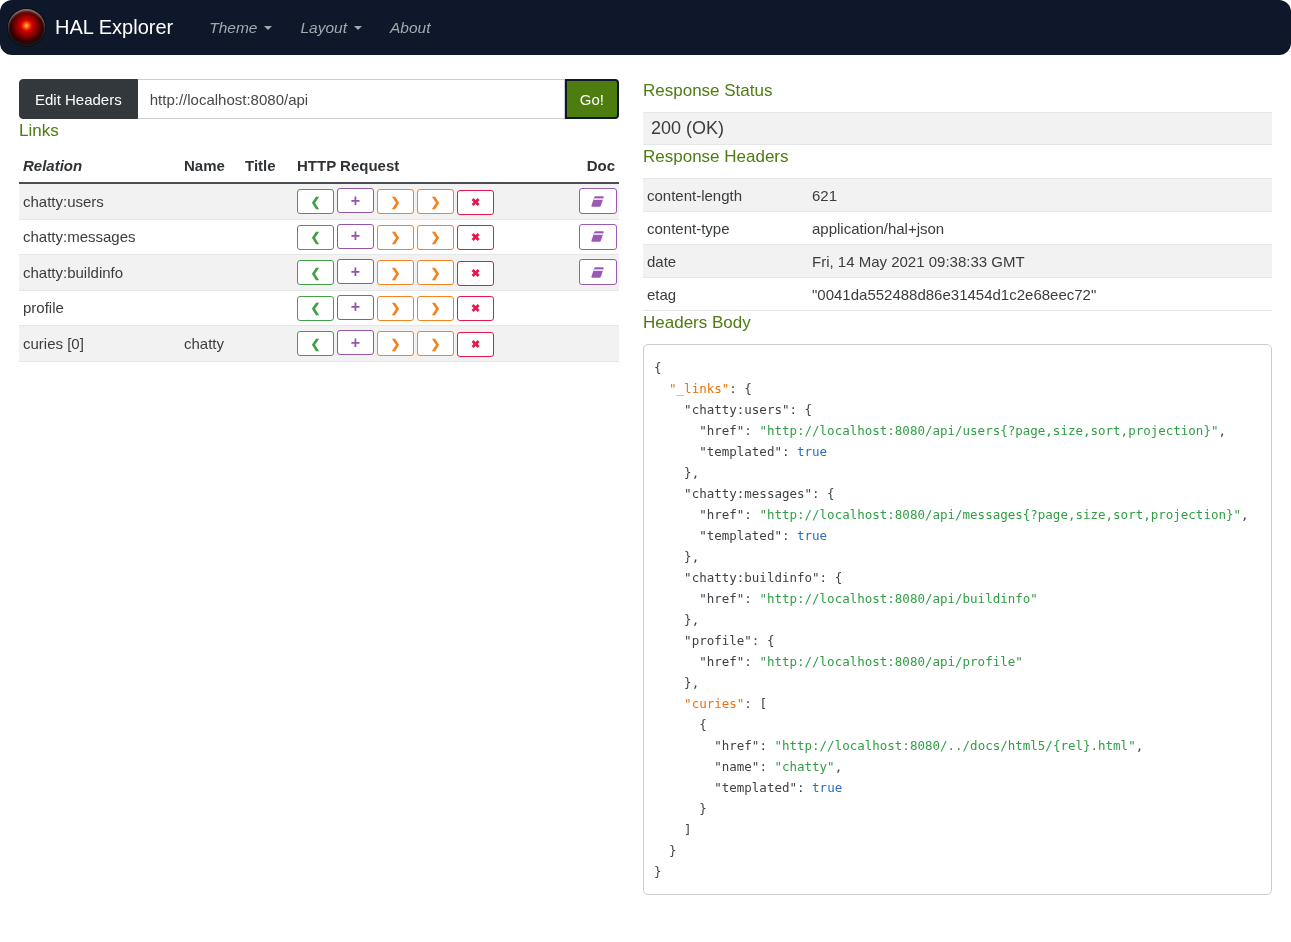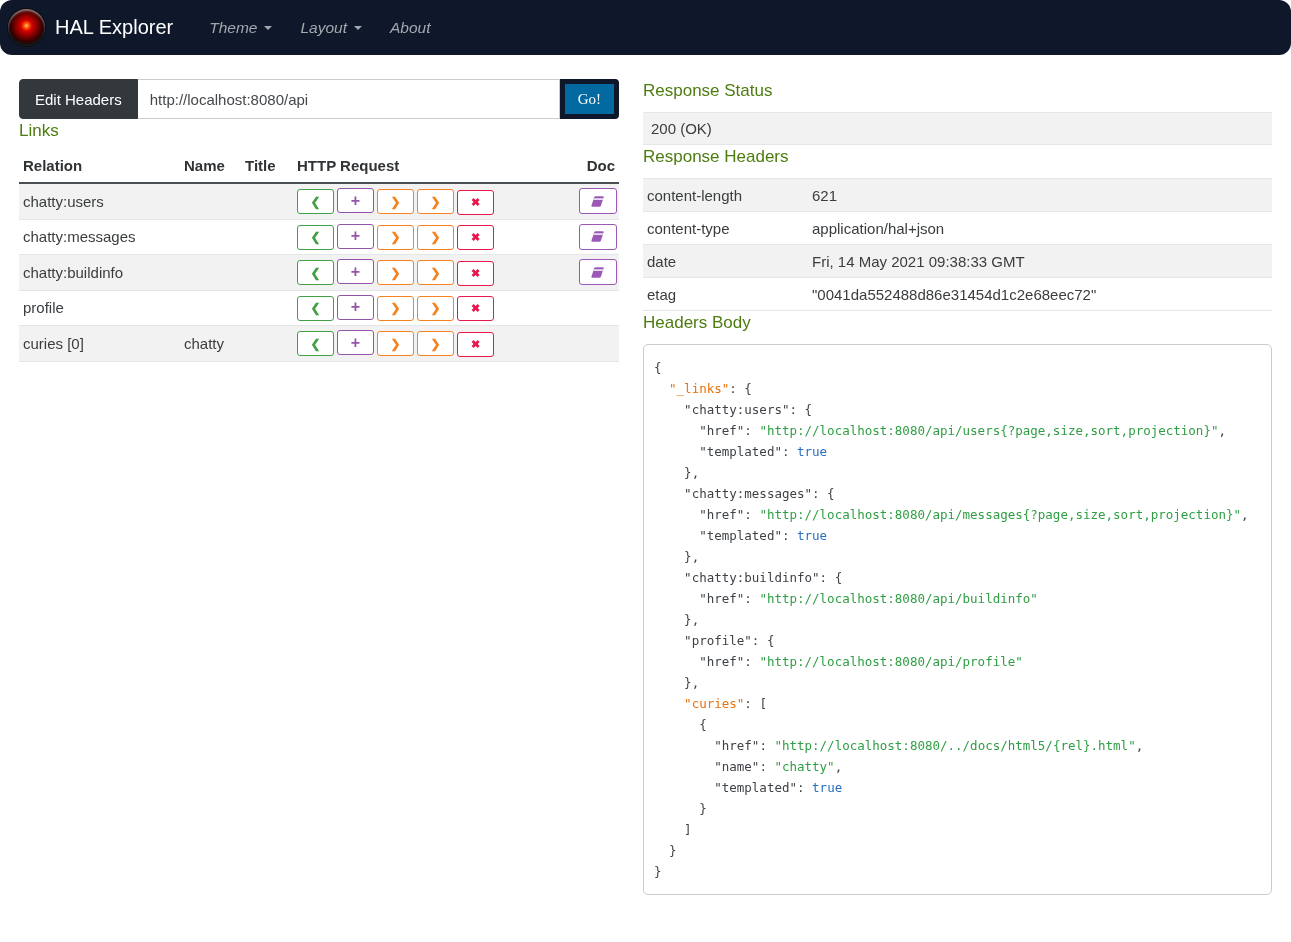--- a/index.html
+++ b/index.html
@@ -23,7 +23,7 @@
   .input-group { display:flex; height:40px; }
   .btn-edit-headers { background:#33383d; color:#fff; border:1px solid #33383d; border-radius:4px 0 0 4px; padding:0 15px; font-size:15px; font-family:inherit; cursor:pointer; }
   .url-input { flex:1; border:1px solid #c9cdd1; border-left:none; padding:0 12px; font-size:15px; color:#45484b; font-family:inherit; outline:none; min-width:0; }
-  .btn-go { background:#0369a1; color:#fff; border:5px solid #0f172a; border-radius:0 4px 4px 0; padding:0 13px; font-size:15px; font-family:Liberation Serif, serif; cursor:pointer; }
+  .btn-go { background:#4d7c0f; color:#fff; border:2px solid #0f172a; border-radius:0 4px 4px 0; padding:0 13px; font-size:15px; font-family:Liberation Sans, sans-serif; cursor:pointer; }
 
   
   h2.section { font-size:17px; font-weight:400; color:#4d7c0f; margin:0 0 9px; line-height:24px; }

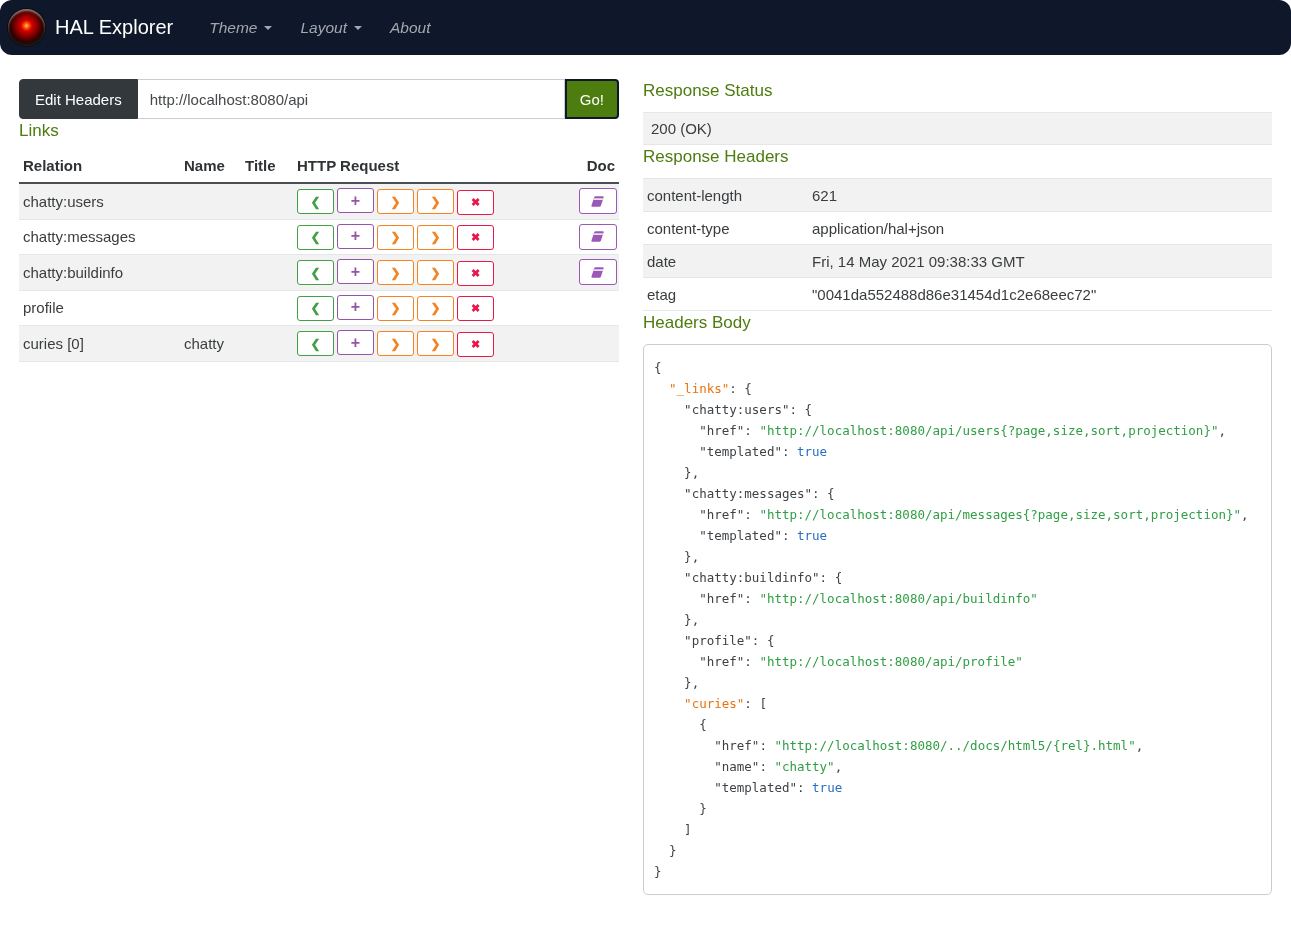--- a/index.html
+++ b/index.html
@@ -50,7 +50,7 @@
 
   
   .status-row { background:#f2f2f2; border-top:1px solid #e4e6e8; border-bottom:1px solid #e4e6e8;
-    height:33px; display:flex; align-items:center; padding:0 8px; font-size:15px; color:#3a3d3f; }
+    height:33px; display:flex; align-items:center; padding:0 8px; font-size:18px; color:#3a3d3f; }
 
   .hdr-name { width:165px; }
 

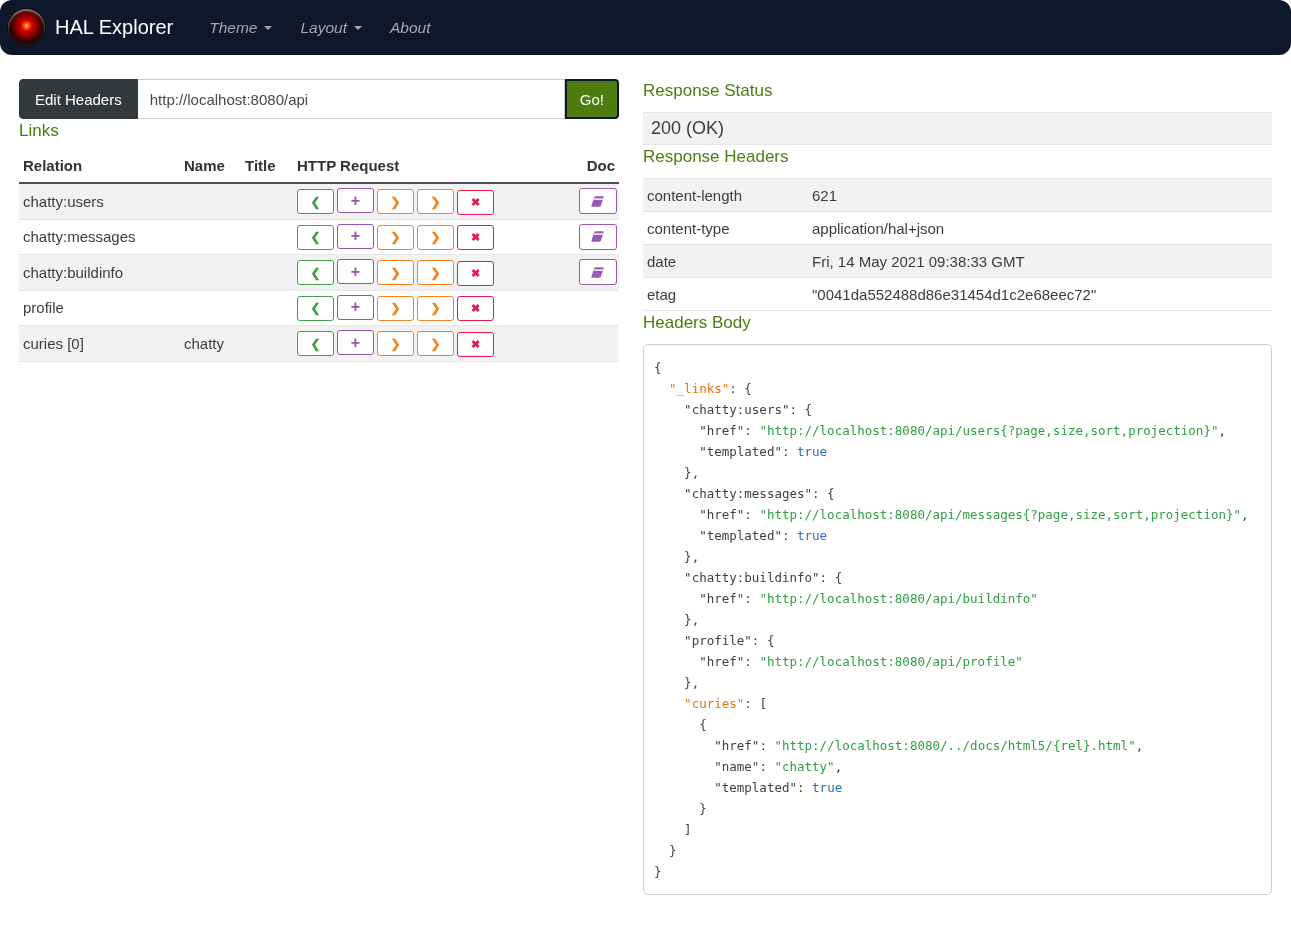--- a/index.html
+++ b/index.html
@@ -36,7 +36,7 @@
   td { padding:4px 4px; border-top:1px solid #e4e6e8; height:33px; vertical-align:middle; overflow:hidden; }
   tr:last-child td { border-bottom:1px solid #e4e6e8; }
   .striped tbody tr:nth-child(odd) td { background:#f2f2f2; }
-  .col-relation { width:161px; } .col-name { width:61px; } .col-title { width:52px;margin-left:23px; }
+  .col-relation { width:161px;font-style:italic; } .col-name { width:61px; } .col-title { width:52px;margin-left:23px; }
   .col-request { width:auto; } .col-doc { width:44px; text-align:right; }
   .doc-cell { text-align:right; }
 

